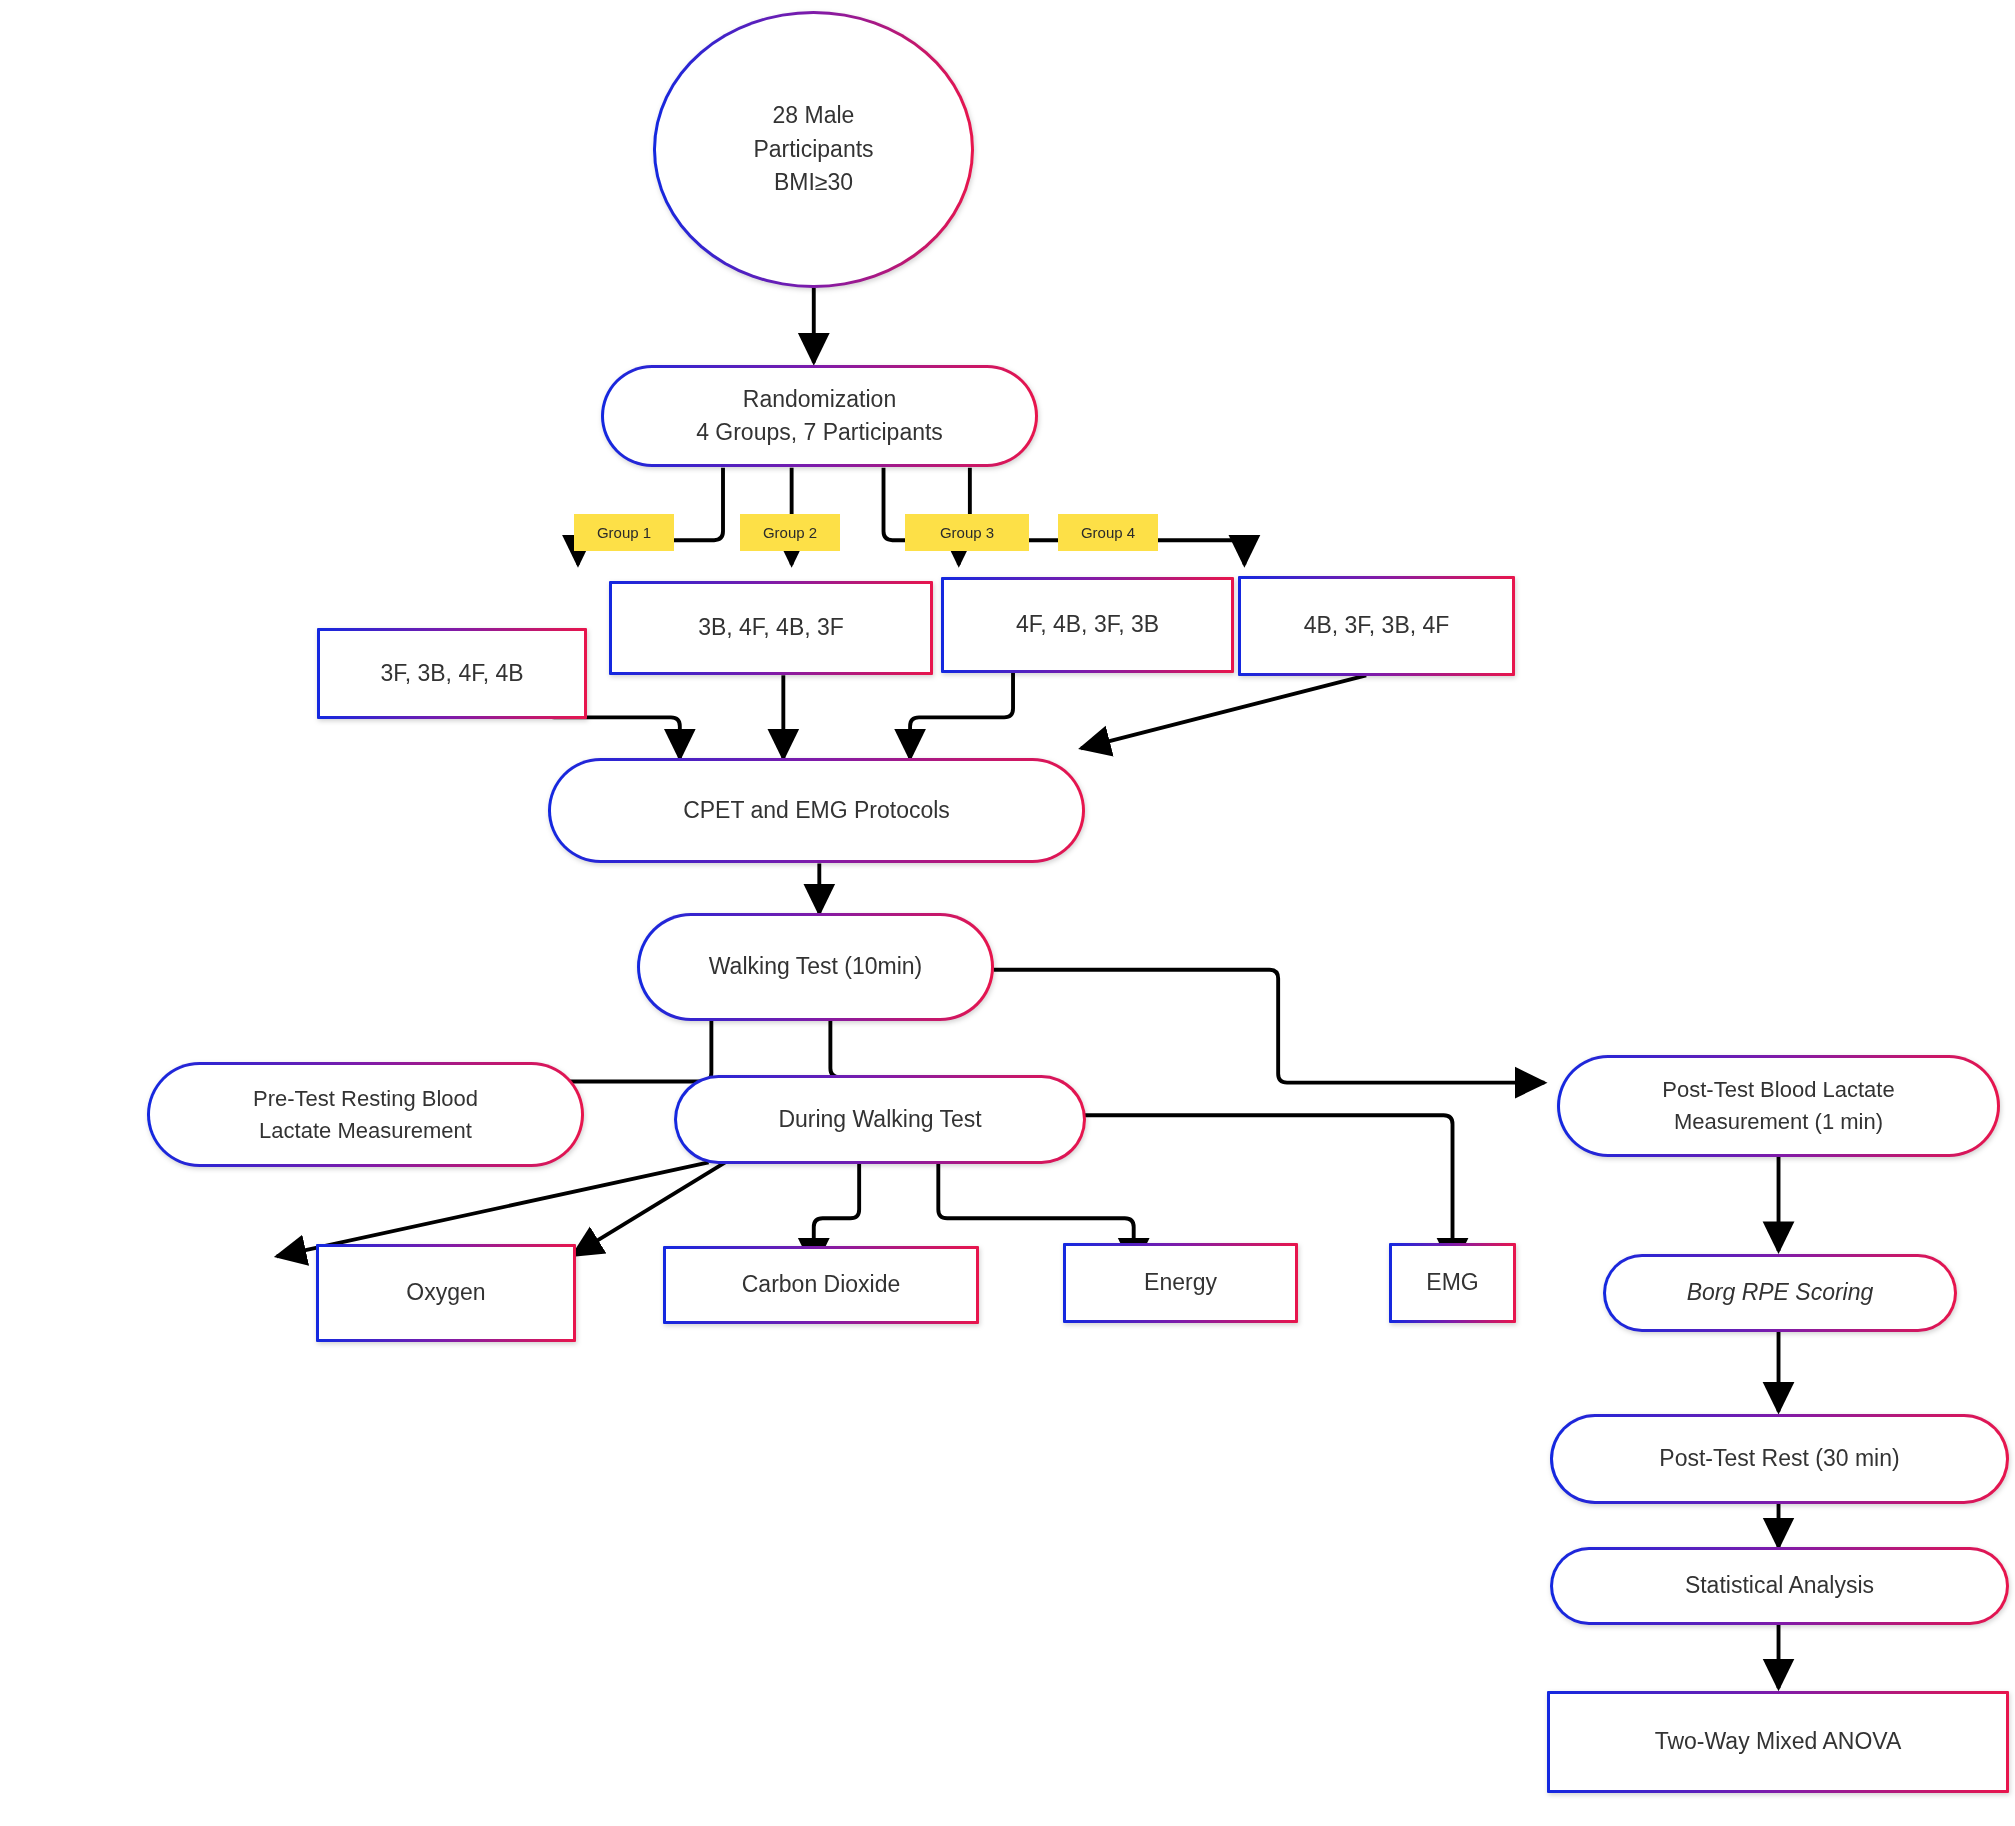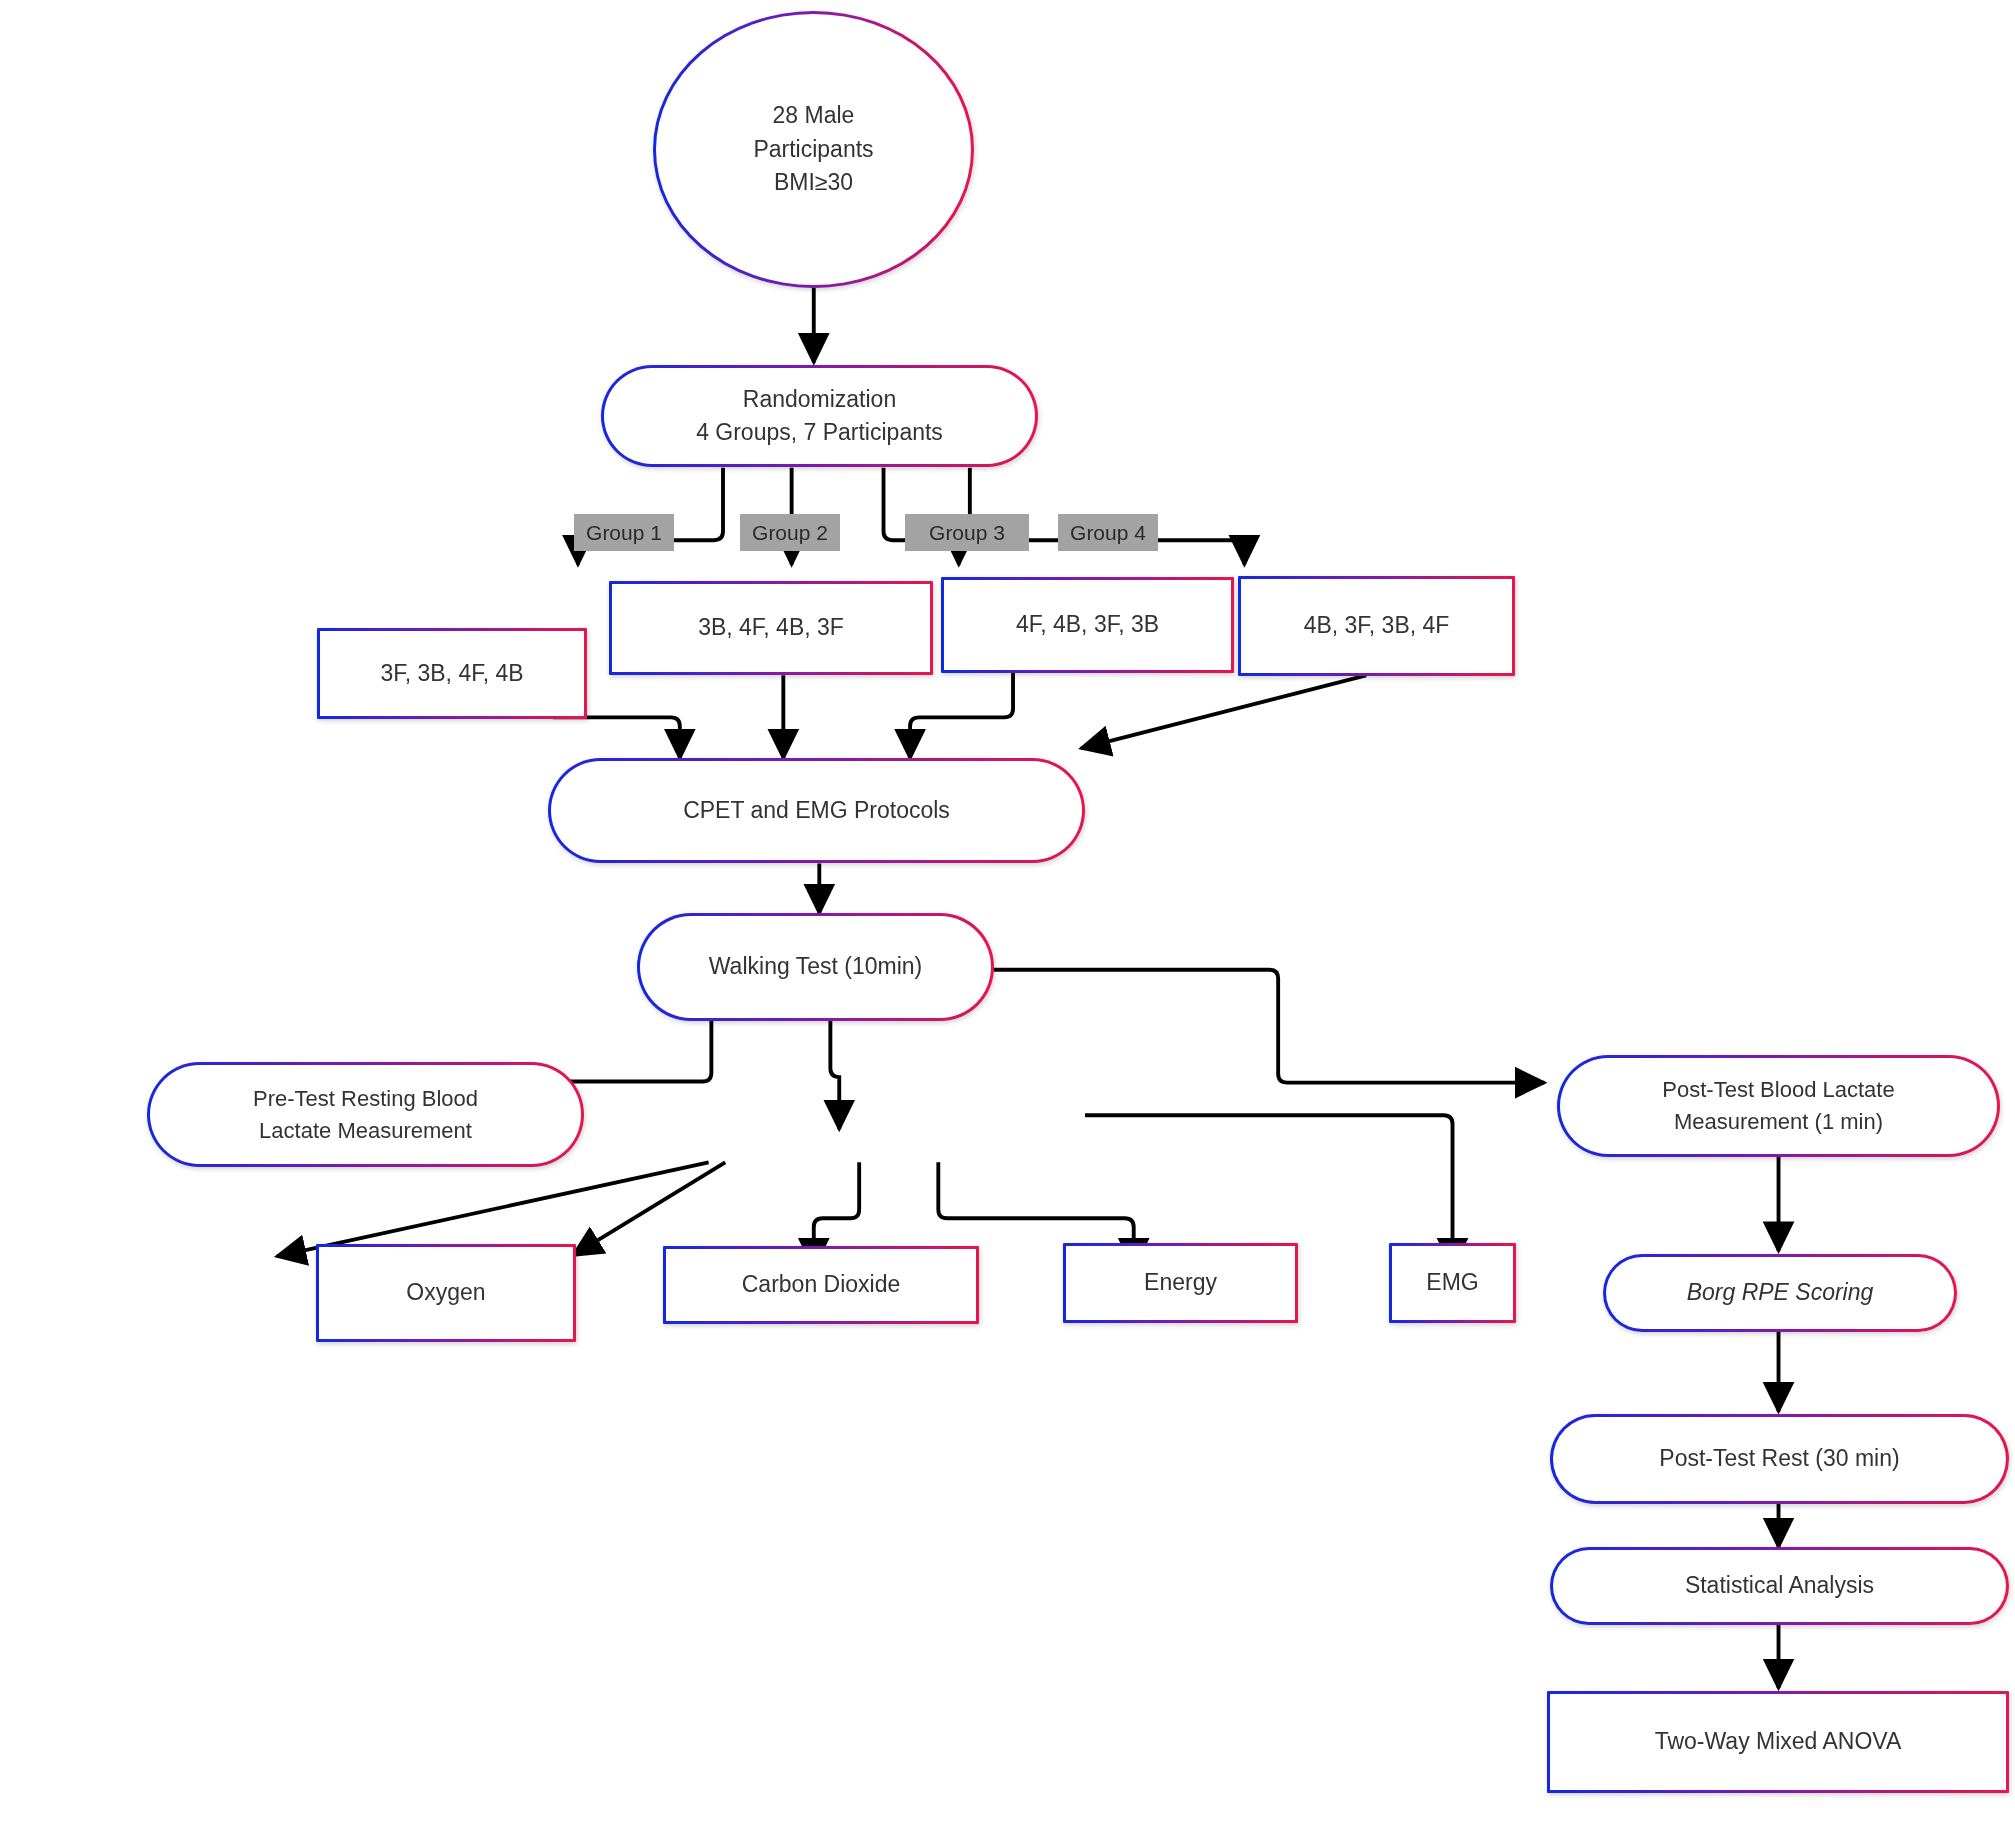--- a/index.html
+++ b/index.html
@@ -27,7 +27,7 @@
   .f42{font-size:23px;}
   .f40{font-size:22px;}
 
-  .grouplabel{position:absolute;background:#a3a3a3;color:#2b2b2b;font-size:21px;
+  .grouplabel{position:absolute;background:#fde047;color:#2b2b2b;font-size:15px;
               display:flex;align-items:center;justify-content:center;z-index:6;
               box-sizing:border-box;padding:1.1px 5.5px;white-space:nowrap;}
 </style>

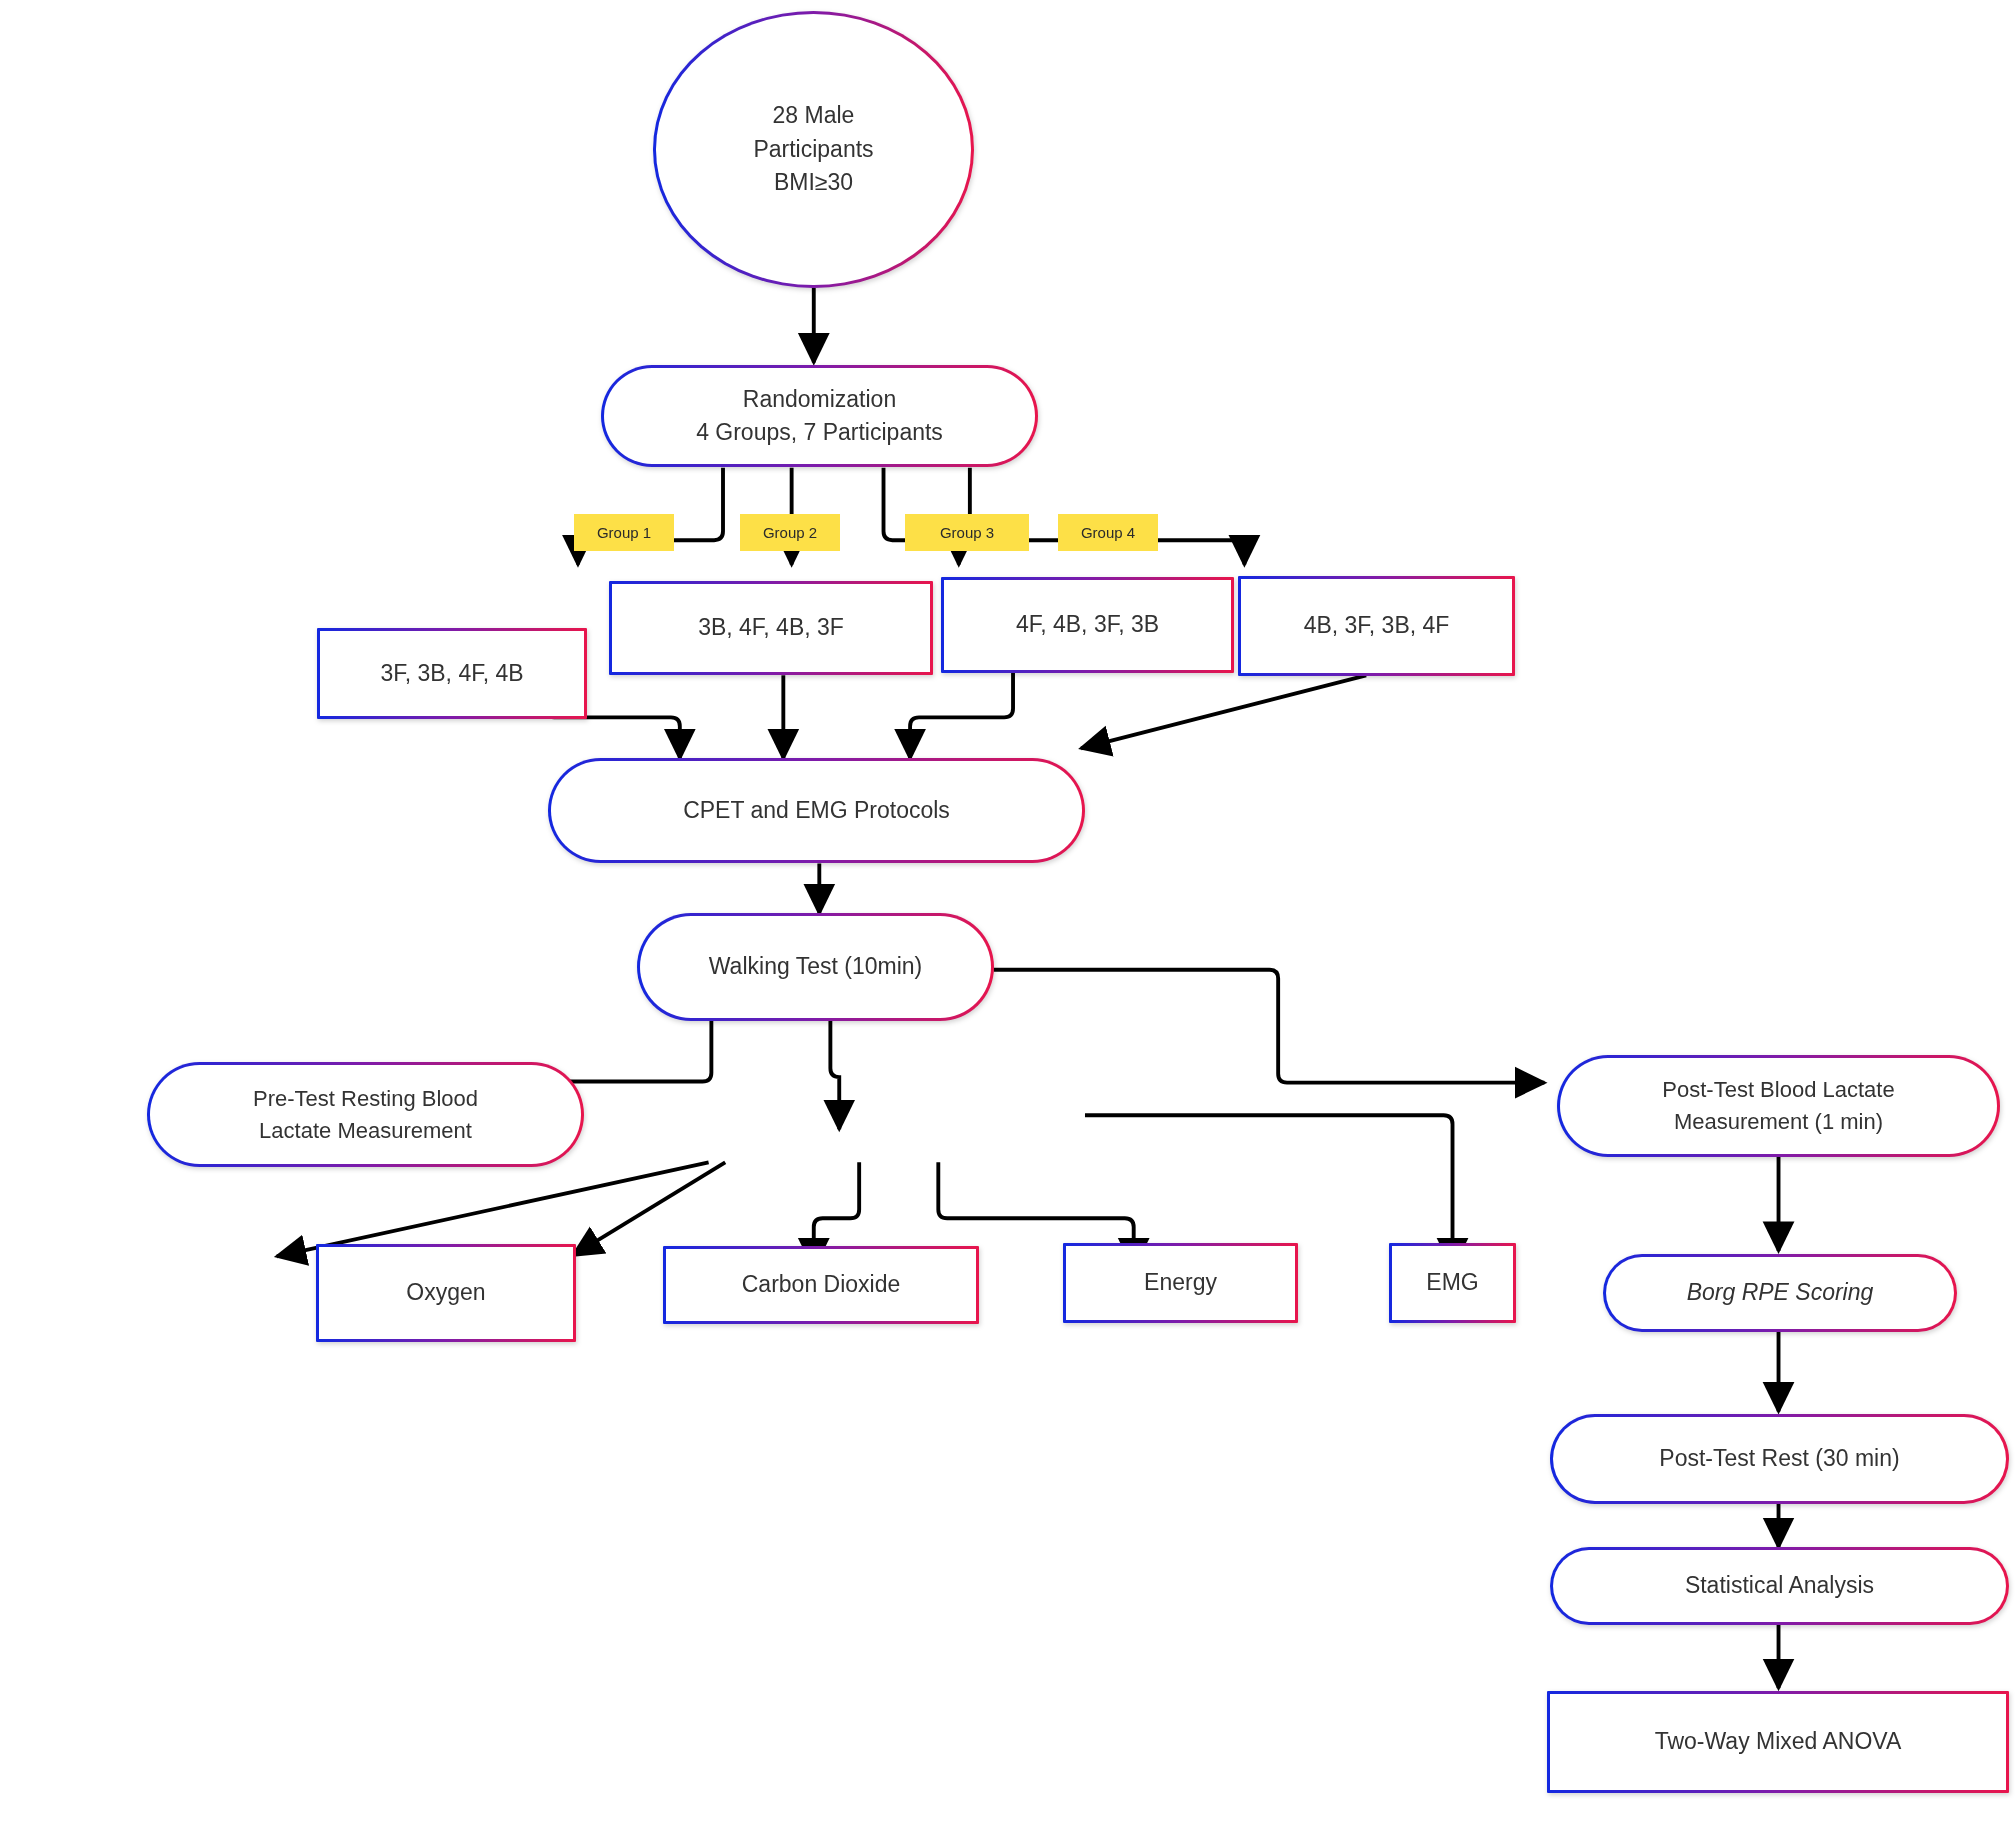--- a/index.html
+++ b/index.html
@@ -126,6 +126,9 @@
 Lactate Measurement</span>
   </div>
 
+  <div class="node grad stadium f42" style="left:674px;top:1075px;width:412px;height:89px;">
+    <span class="lbl">During Walking Test</span>
+  </div>
 
   <div class="node grad stadium f40" style="left:1557px;top:1055px;width:443px;height:102px;">
     <span class="lbl">Post-Test Blood Lactate

